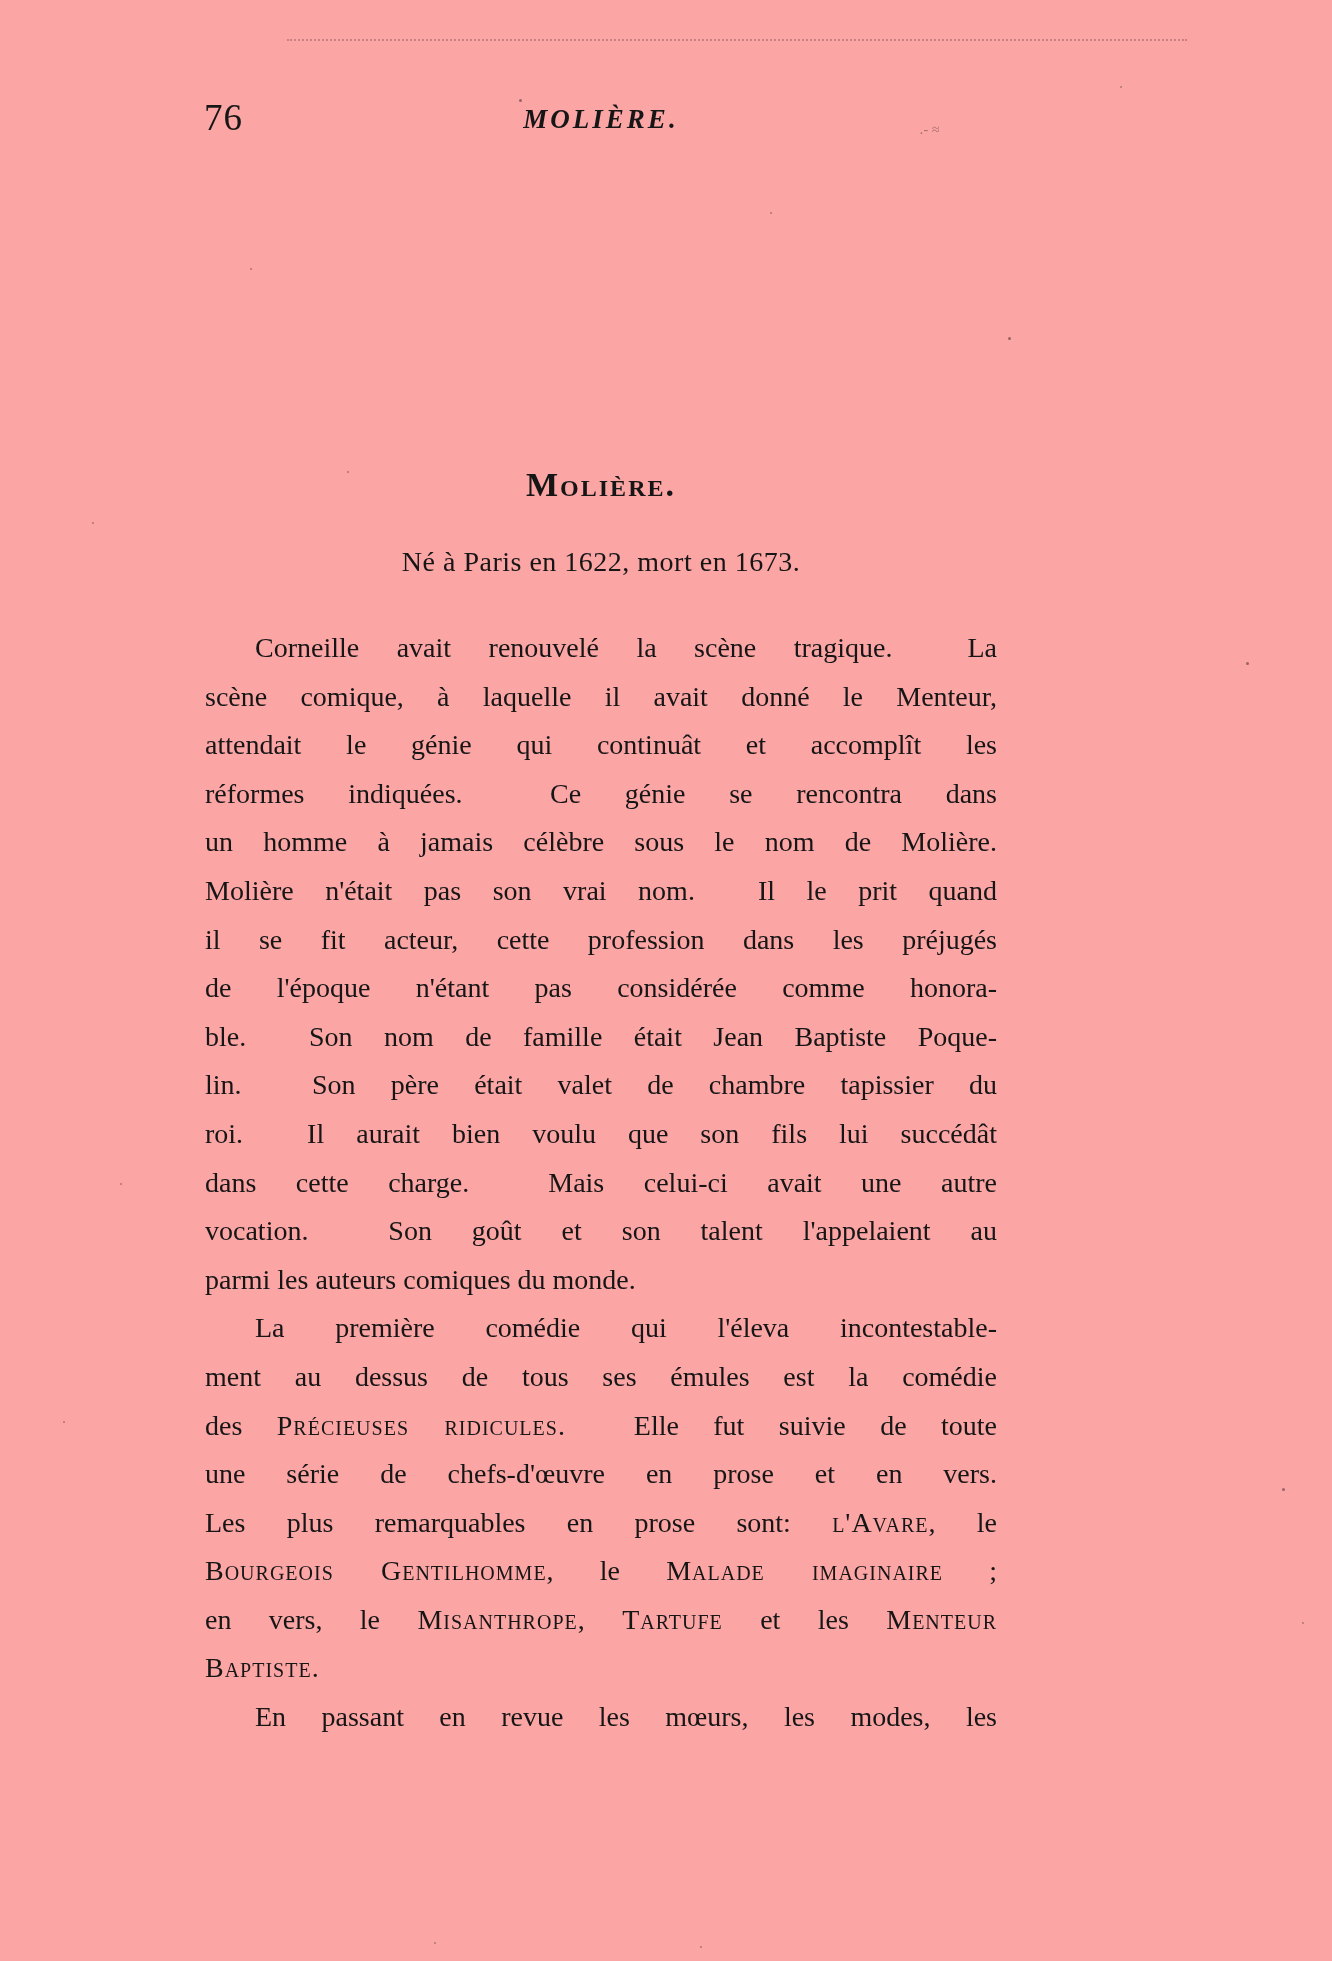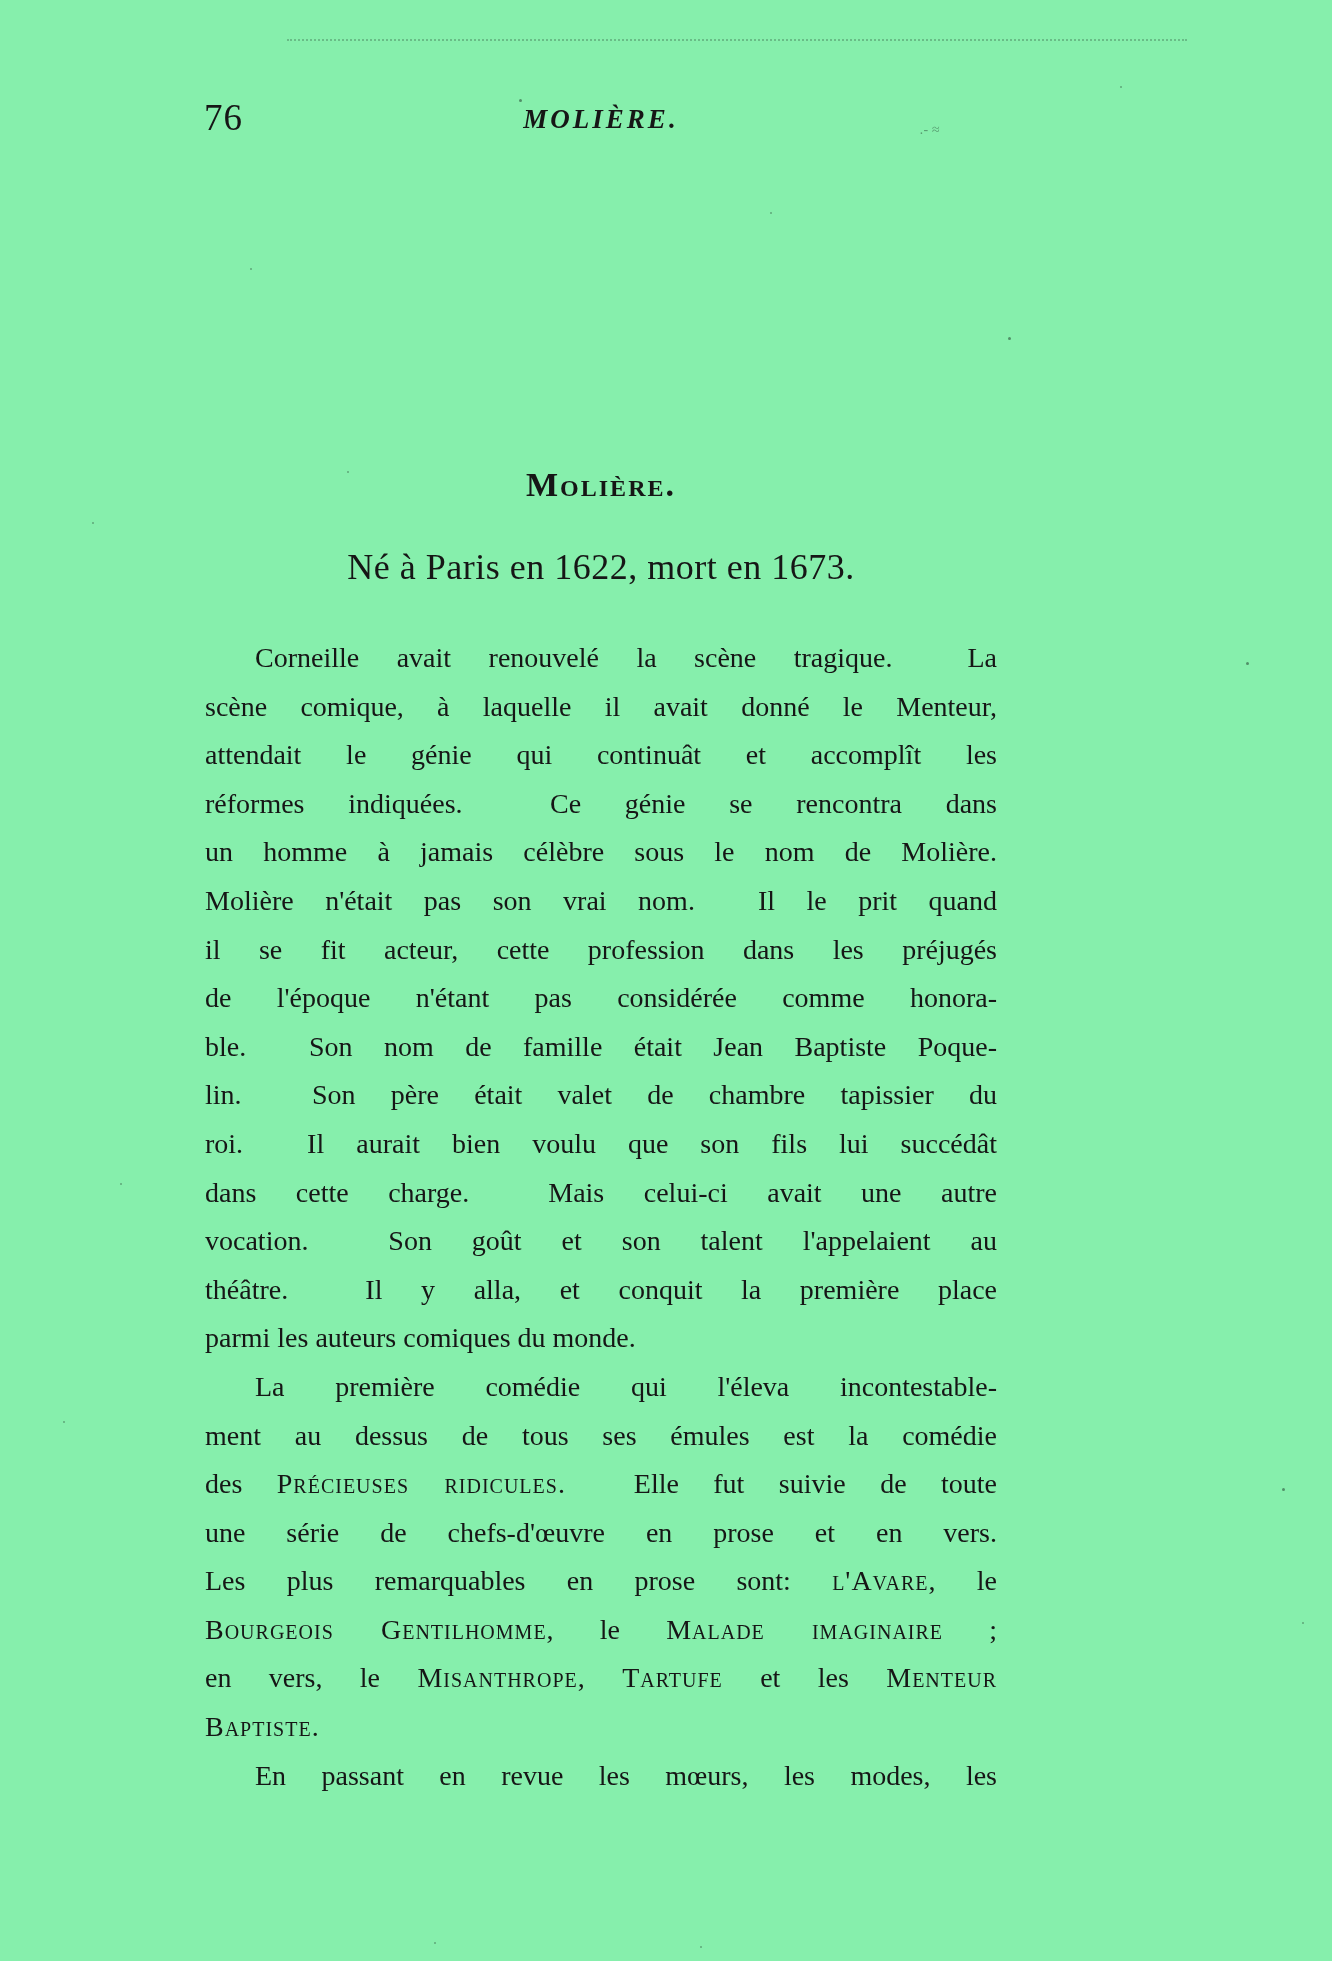--- a/index.html
+++ b/index.html
@@ -13,7 +13,7 @@
   }
   .page {
     position:absolute; inset:0;
-    background:#86efac;
+    background:#fca5a5;
   }
   
   .artifact-topline {

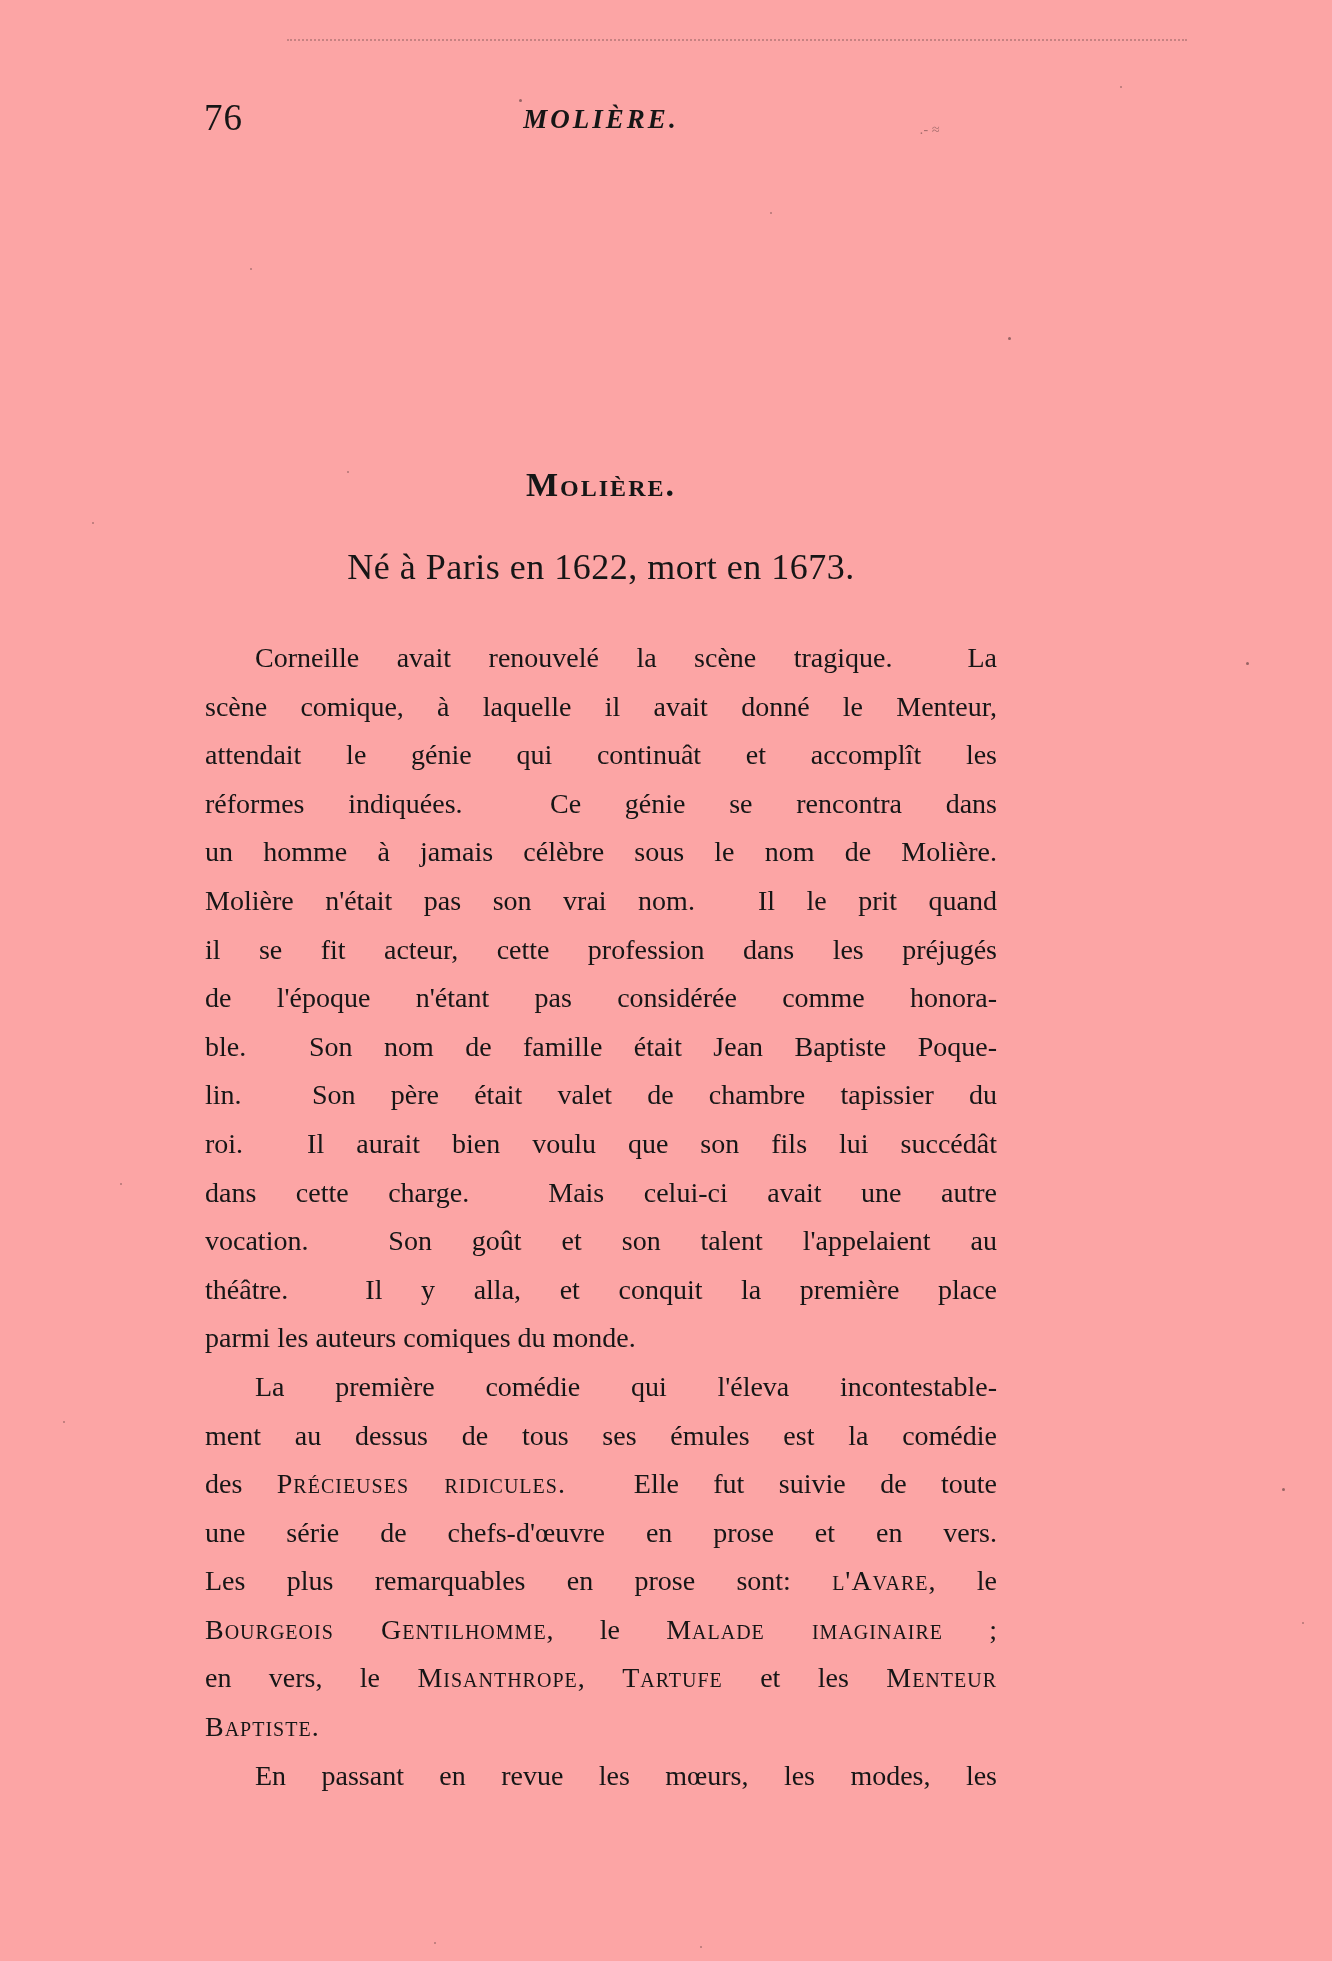--- a/index.html
+++ b/index.html
@@ -46,7 +46,7 @@
   }
   .subtitle {
     text-align:center;
-    font-size:36px;
+    font-size:28px;
     margin-top:42px;
     letter-spacing:0.5px;
   }

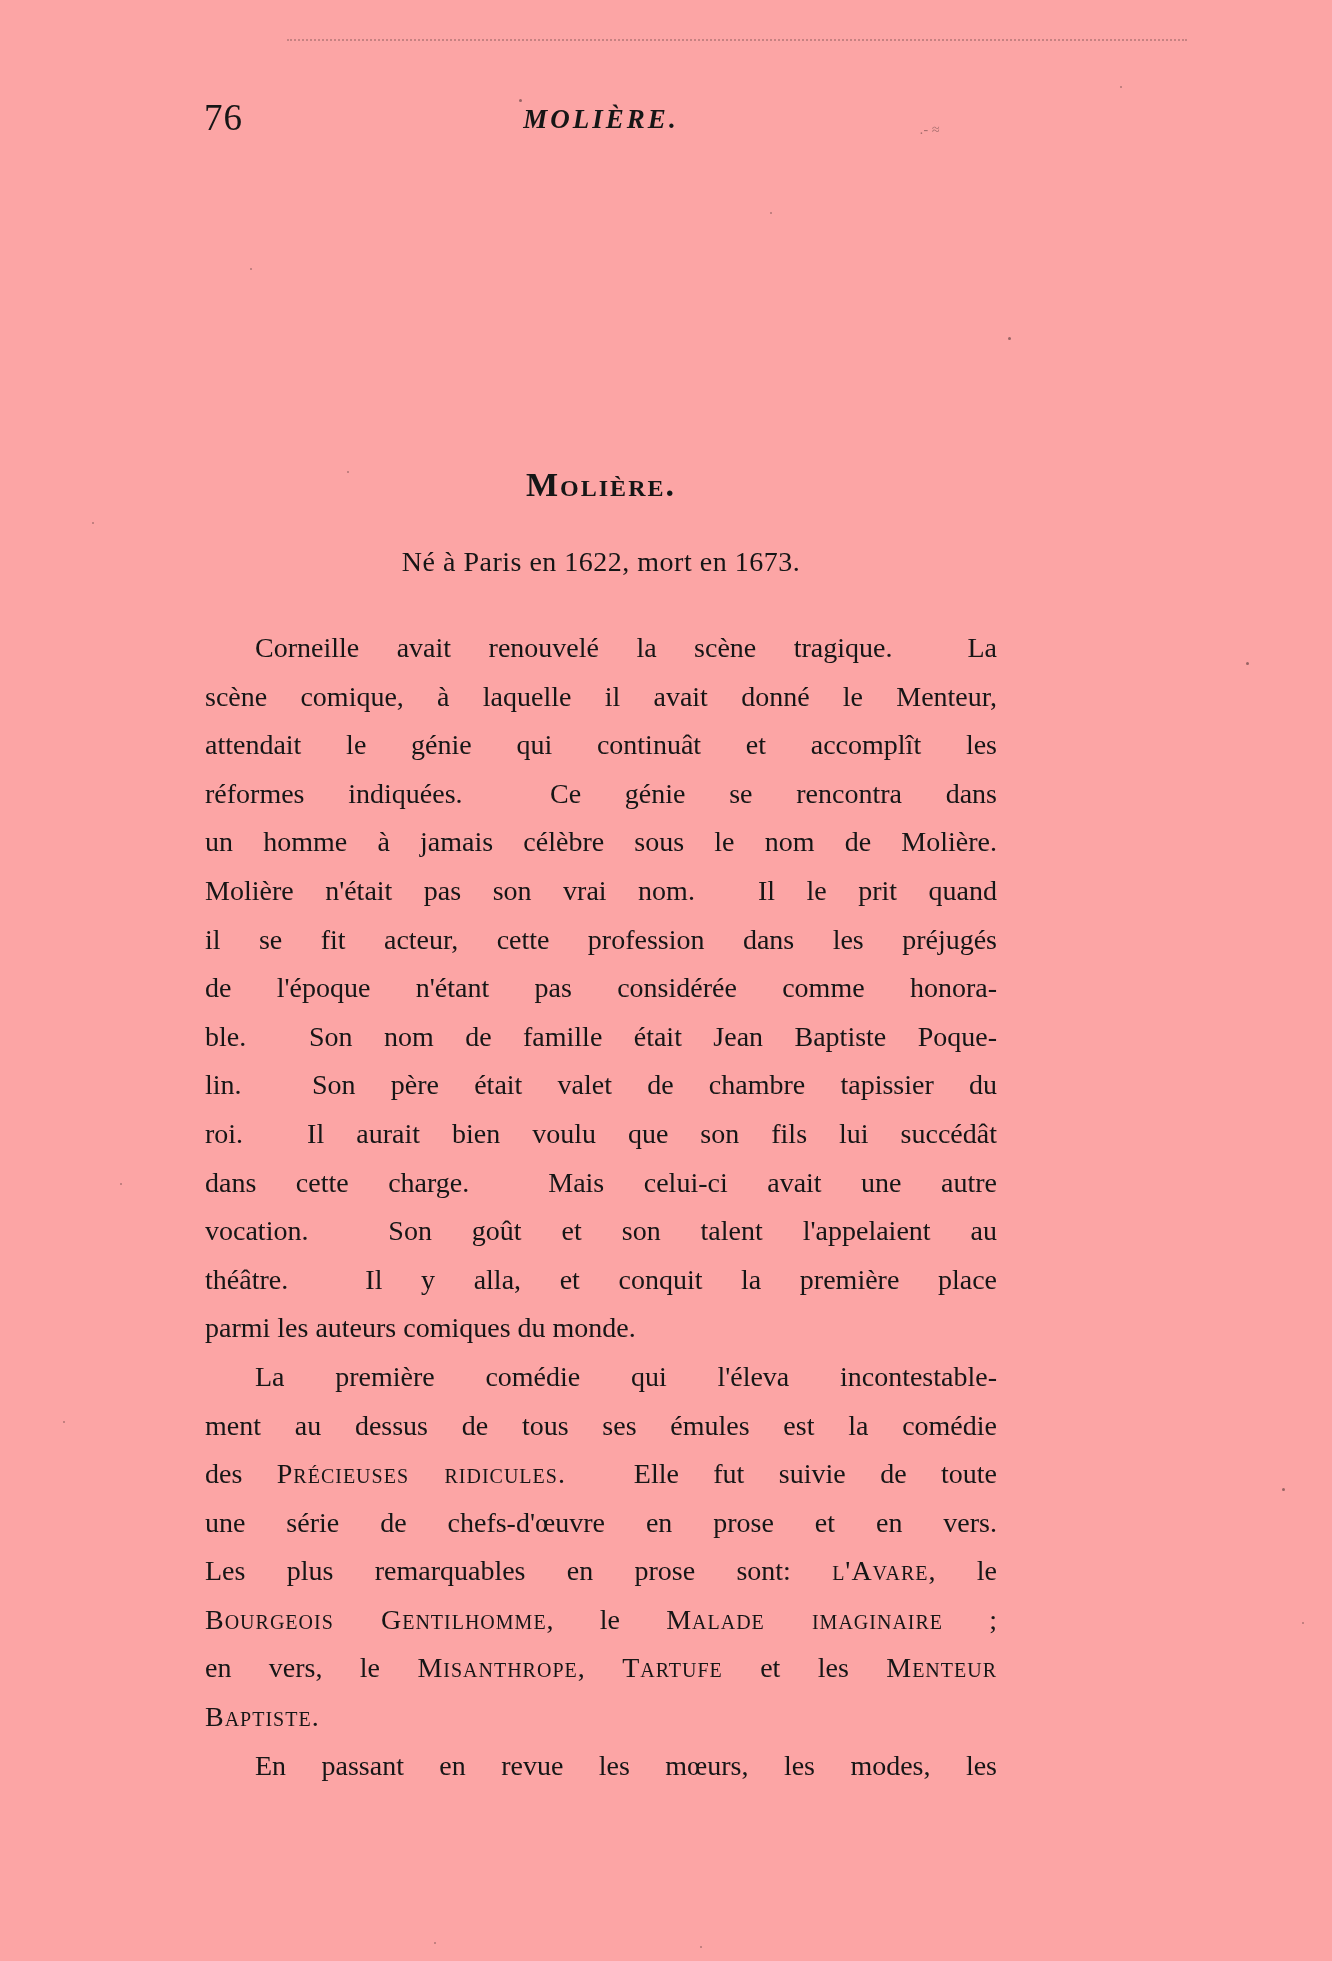--- a/index.html
+++ b/index.html
@@ -102,7 +102,6 @@
           <div class="line"><span>roi.&nbsp; Il aurait bien voulu que son fils lui succédât</span></div>
           <div class="line"><span>dans cette charge.&nbsp; Mais celui-ci avait une autre</span></div>
           <div class="line"><span>vocation.&nbsp; Son goût et son talent l'appelaient au</span></div>
-          <div class="line"><span>théâtre.&nbsp; Il y alla, et conquit la première place</span></div>
           <div class="line nojust"><span>parmi les auteurs comiques du monde.</span></div>
         </div>
         <div class="paragraph">

